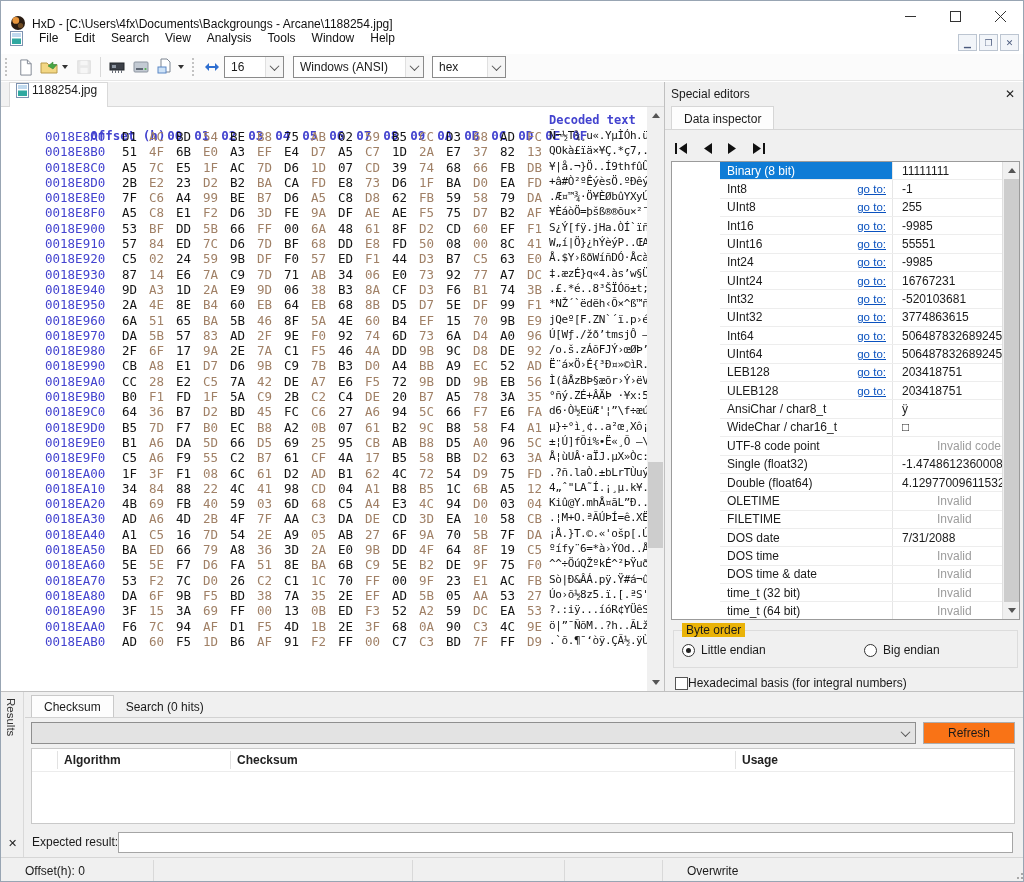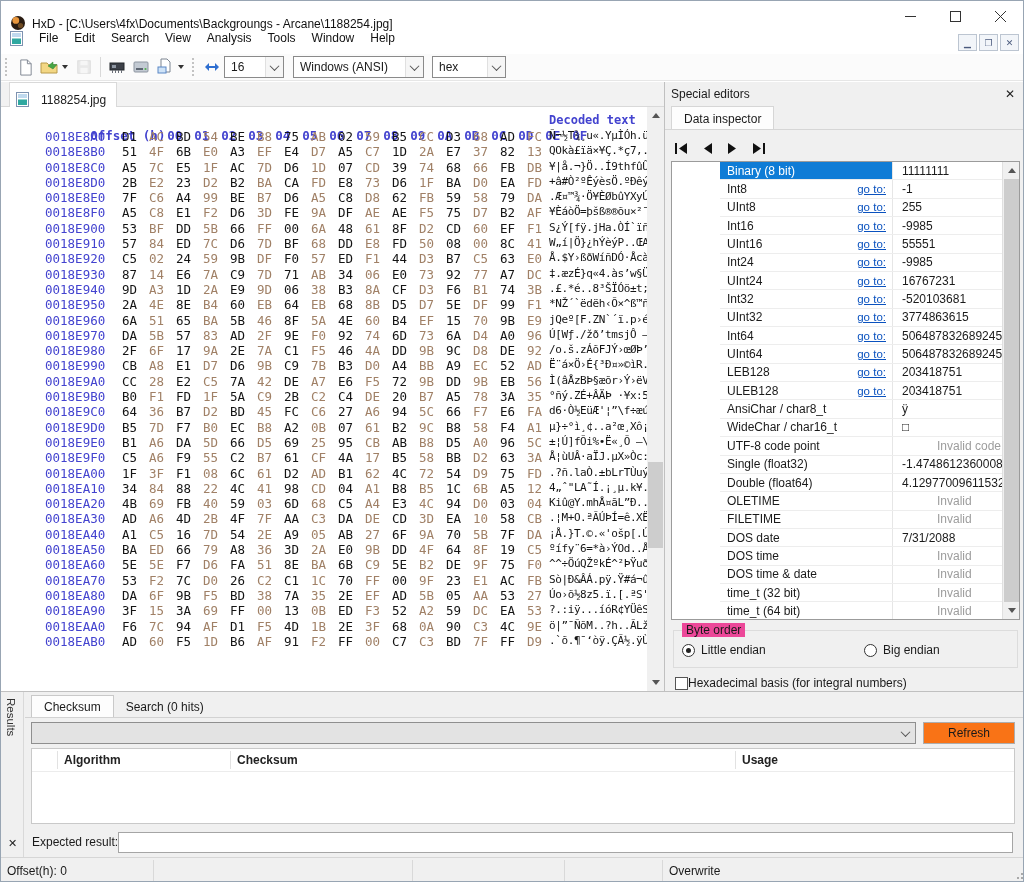--- a/index.html
+++ b/index.html
@@ -36,7 +36,7 @@
 
   
   #tabstrip { position:absolute; left:0; top:81px; width:663px; height:25px; background:#f2f2f2; border-bottom:1px solid #d9d9d9; }
-  #doctab { position:absolute; left:8px; top:0; height:25px; padding:0 10px 0 6px; background:#fff; border:1px solid #d9d9d9; border-bottom:none; display:flex; align-items:flex-end; gap:12px; }
+  #doctab { position:absolute; left:8px; top:0; height:25px; padding:0 10px 0 6px; background:#fff; border:1px solid #d9d9d9; border-bottom:none; display:flex; align-items:flex-start; gap:3px; }
 
   
   #hexpane { position:absolute; left:0; top:106px; width:663px; height:584px; background:#fff; overflow:hidden; }

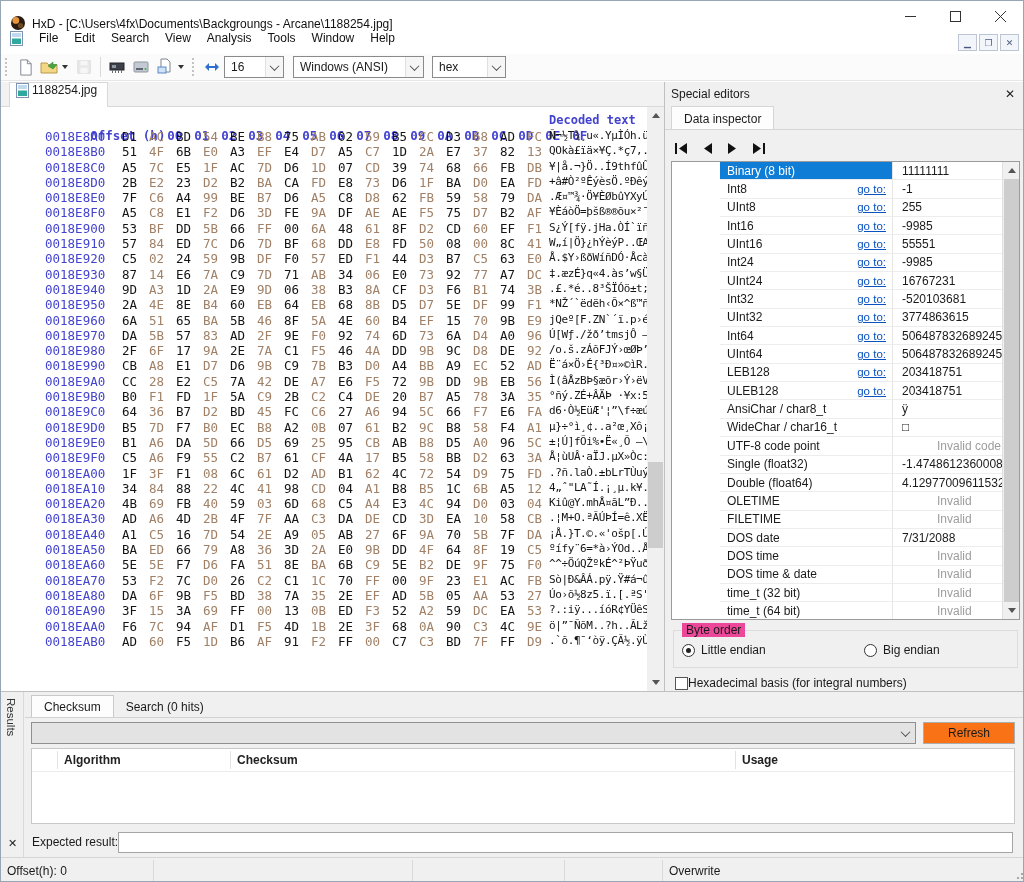--- a/index.html
+++ b/index.html
@@ -80,7 +80,7 @@
   #igridsb .thumb { position:absolute; left:1px; width:15px; top:17px; bottom:17px; background:#cdcdcd; }
   
   #bogroup { position:absolute; left:8px; top:548px; width:345px; height:38px; border:1px solid #dcdcdc; }
-  #bogroup .glabel { position:absolute; top:-8px; left:8px; background:#ec4899; padding:0 4px; }
+  #bogroup .glabel { position:absolute; top:-8px; left:8px; background:#eab308; padding:0 4px; }
   .radio { position:absolute; top:12px; display:flex; align-items:center; gap:6px; }
   .rb { width:13px; height:13px; border:1px solid #333; border-radius:50%; background:#fff; position:relative; }
   .rb.checked::after { content:""; position:absolute; left:3px; top:3px; width:5px; height:5px; border-radius:50%; background:#222; }

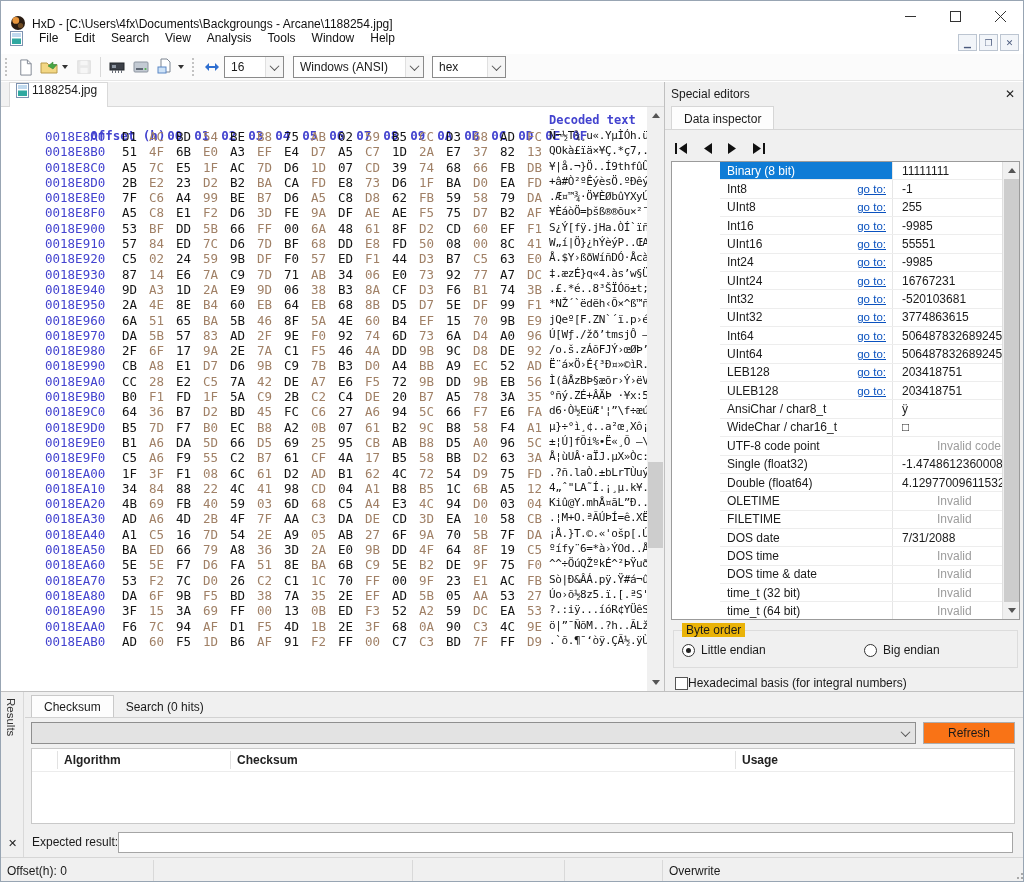--- a/index.html
+++ b/index.html
@@ -109,7 +109,7 @@
 
   
   #statusbar { position:absolute; left:0; top:856px; right:0; height:26px; background:#f0f0f0; border-top:1px solid #d6d6d6; }
-  .sbpanel { position:absolute; top:2px; bottom:2px; border-right:1px solid #d9d9d9; display:flex; align-items:center; padding-left:6px; }
+  .sbpanel { position:absolute; top:2px; bottom:2px; border-right:1px solid #d9d9d9; display:flex; align-items:center; padding-left:24px; }
   #sbgrip { position:absolute; right:4px; bottom:4px; width:2px; height:2px; background:#a9a9a9;
             box-shadow:-4px 4px #a9a9a9, 0 4px #a9a9a9, 4px 4px #a9a9a9, 0 0 #a9a9a9, 4px 0 #a9a9a9, 4px -4px #a9a9a9; }
 </style>

